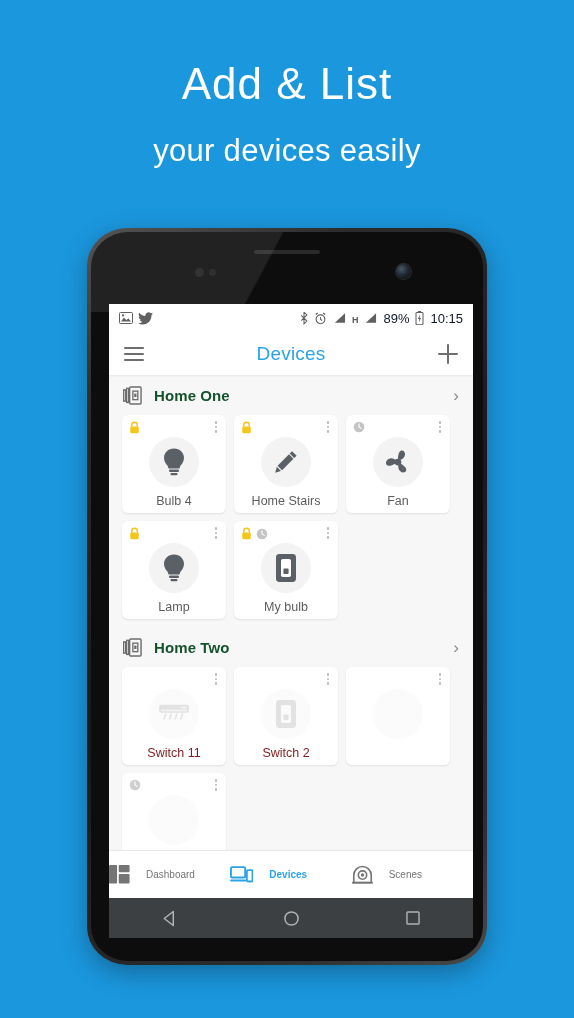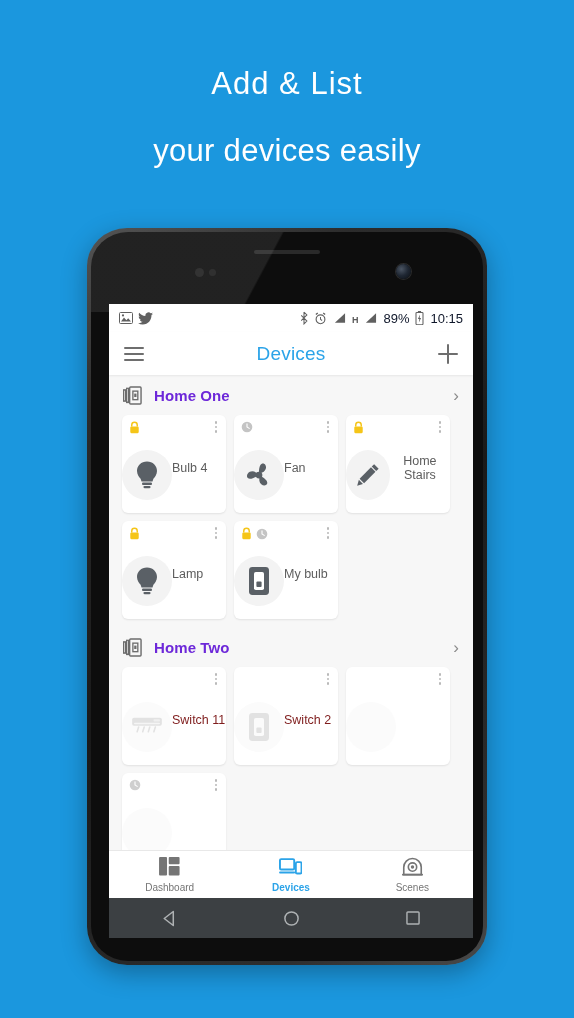--- a/index.html
+++ b/index.html
@@ -13,7 +13,7 @@
 
   
   .headline { position:absolute; top:58px; left:0; width:574px; text-align:center; color:#ffffff; }
-  .headline .l1 { font-size:31px; font-weight:300; letter-spacing:1px; line-height:52px; }
+  .headline .l1 { font-size:44px; font-weight:300; letter-spacing:1px; line-height:52px; }
   .headline .l2 { font-size:31px; font-weight:300; letter-spacing:0.3px; line-height:44px; margin-top:19px; }
 
   

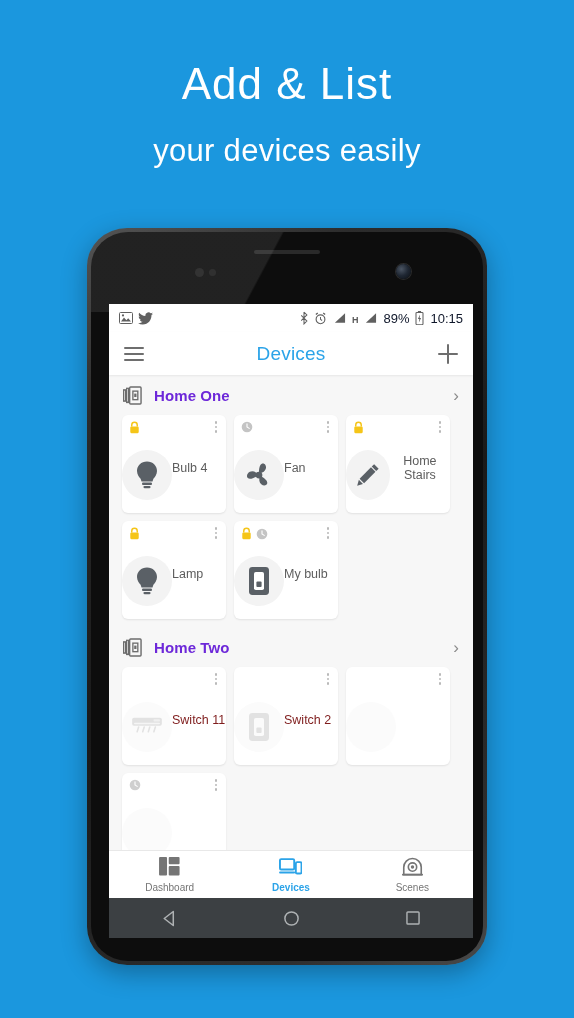--- a/index.html
+++ b/index.html
@@ -85,7 +85,7 @@
     display:flex; align-items:center; gap:12px; padding:11px 14px 10px 14px;
     background:#f7f7f7;
   }
-  .section-title { font-size:15px; font-weight:700; color:#6d28d9; letter-spacing:.1px; }
+  .section-title { font-size:15px; font-weight:700; color:#14532d; letter-spacing:.1px; }
   .chev { margin-left:auto; color:#8b8b8b; font-size:17px; line-height:1; }
 
   .grid { display:flex; flex-wrap:wrap; gap:8px; padding:0 13px; }

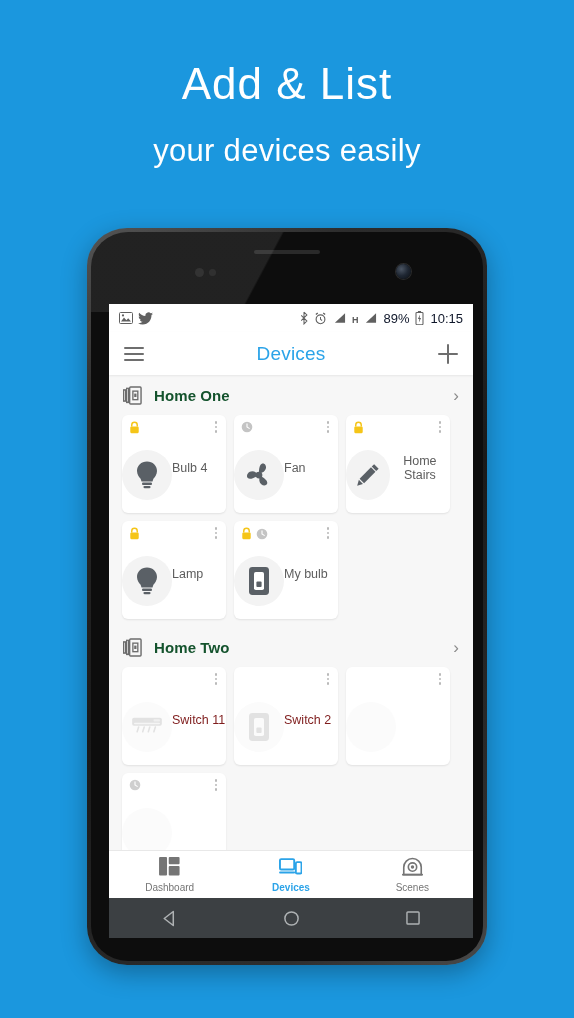--- a/index.html
+++ b/index.html
@@ -92,7 +92,7 @@
   .card {
     width:104px; height:98px; background:#ffffff; border-radius:6px;
     position:relative; box-shadow:0 1px 2px rgba(0,0,0,.09);
-    display:flex; flex-direction:row; align-items:center;
+    display:flex; flex-direction:column; align-items:center;
   }
   .badges { position:absolute; top:6px; left:7px; display:flex; gap:4px; align-items:center; }
   .kebab { position:absolute; top:6px; right:9px; display:flex; flex-direction:column; gap:2px; cursor:pointer; }

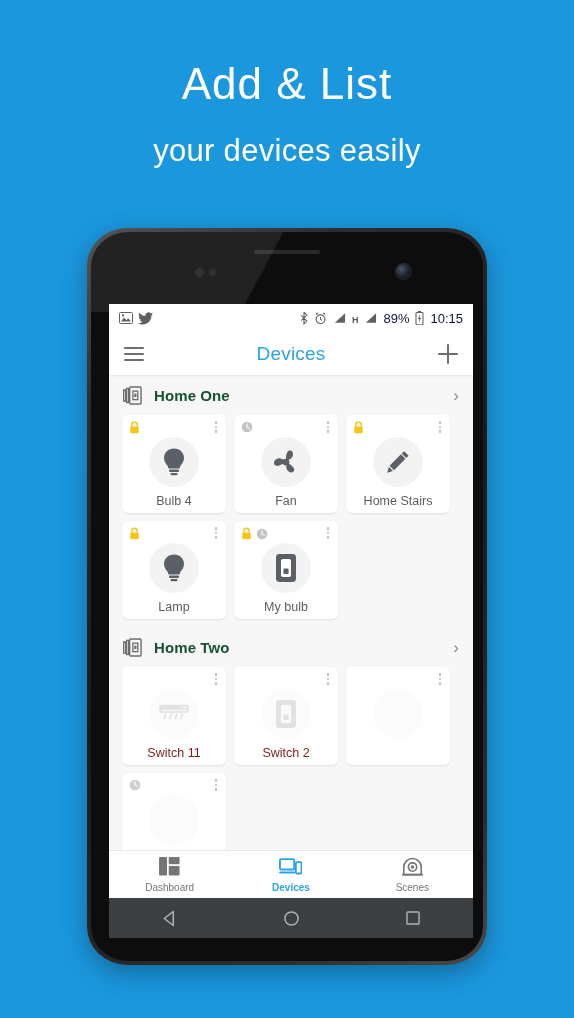--- a/index.html
+++ b/index.html
@@ -228,6 +228,28 @@
 
           <div class="card">
             <div class="badges">
+              <svg width="11" height="13" viewBox="0 0 12 14">
+                <path d="M3 6 V4.2 A3 3 0 0 1 9 4.2 V6" fill="none" stroke="#f5c518" stroke-width="1.6"></path>
+                <rect x="1.4" y="6" width="9.2" height="7.2" rx="1.2" fill="#f5c518"></rect>
+              </svg>
+            </div>
+            <div class="kebab">
+                <i></i>
+                <i></i>
+                <i></i>
+              </div>
+            <div class="icon-circle">
+              <svg width="28" height="28" viewBox="0 0 30 30">
+                <path d="M21.6 3.4 l4.8 4.8 -2.6 2.6 -4.8-4.8z" fill="#5a6066"></path>
+                <path d="M18.2 6.8 l4.8 4.8 -12.2 12.2 -4.8-4.8z" fill="#5a6066"></path>
+                <path d="M5.2 20.2 l4.4 4.4 -6.2 1.8z" fill="#5a6066"></path>
+              </svg>
+            </div>
+            <div class="card-label">Home Stairs</div>
+          </div>
+
+          <div class="card">
+            <div class="badges">
               <svg width="12" height="12" viewBox="0 0 14 14">
                 <circle cx="7" cy="7" r="6.2" fill="#c4c4c4"></circle>
                 <path d="M7 3.4 V7 L9.6 8.6" fill="none" stroke="#ffffff" stroke-width="1.3" stroke-linecap="round"></path>
@@ -247,28 +269,6 @@
               </svg>
             </div>
             <div class="card-label">Fan</div>
-          </div>
-
-          <div class="card">
-            <div class="badges">
-              <svg width="11" height="13" viewBox="0 0 12 14">
-                <path d="M3 6 V4.2 A3 3 0 0 1 9 4.2 V6" fill="none" stroke="#f5c518" stroke-width="1.6"></path>
-                <rect x="1.4" y="6" width="9.2" height="7.2" rx="1.2" fill="#f5c518"></rect>
-              </svg>
-            </div>
-            <div class="kebab">
-                <i></i>
-                <i></i>
-                <i></i>
-              </div>
-            <div class="icon-circle">
-              <svg width="28" height="28" viewBox="0 0 30 30">
-                <path d="M21.6 3.4 l4.8 4.8 -2.6 2.6 -4.8-4.8z" fill="#5a6066"></path>
-                <path d="M18.2 6.8 l4.8 4.8 -12.2 12.2 -4.8-4.8z" fill="#5a6066"></path>
-                <path d="M5.2 20.2 l4.4 4.4 -6.2 1.8z" fill="#5a6066"></path>
-              </svg>
-            </div>
-            <div class="card-label">Home Stairs</div>
           </div>
 
           <div class="card">

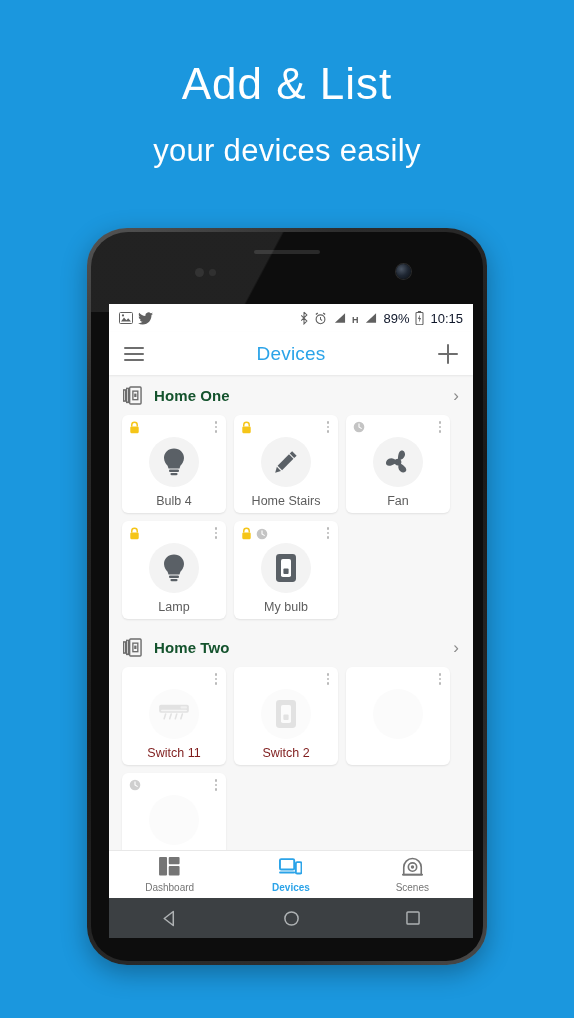--- a/index.html
+++ b/index.html
@@ -111,7 +111,7 @@
     border-top:1px solid #e8e8e8;
   }
   .nav-item {
-    flex:1; display:flex; flex-direction:column; align-items:center; gap:6px;
+    flex:1; display:flex; flex-direction:row; align-items:center; gap:16px;
     cursor:pointer; color:#757575;
   }
   .nav-item.active { color:#2ba3e8; }

